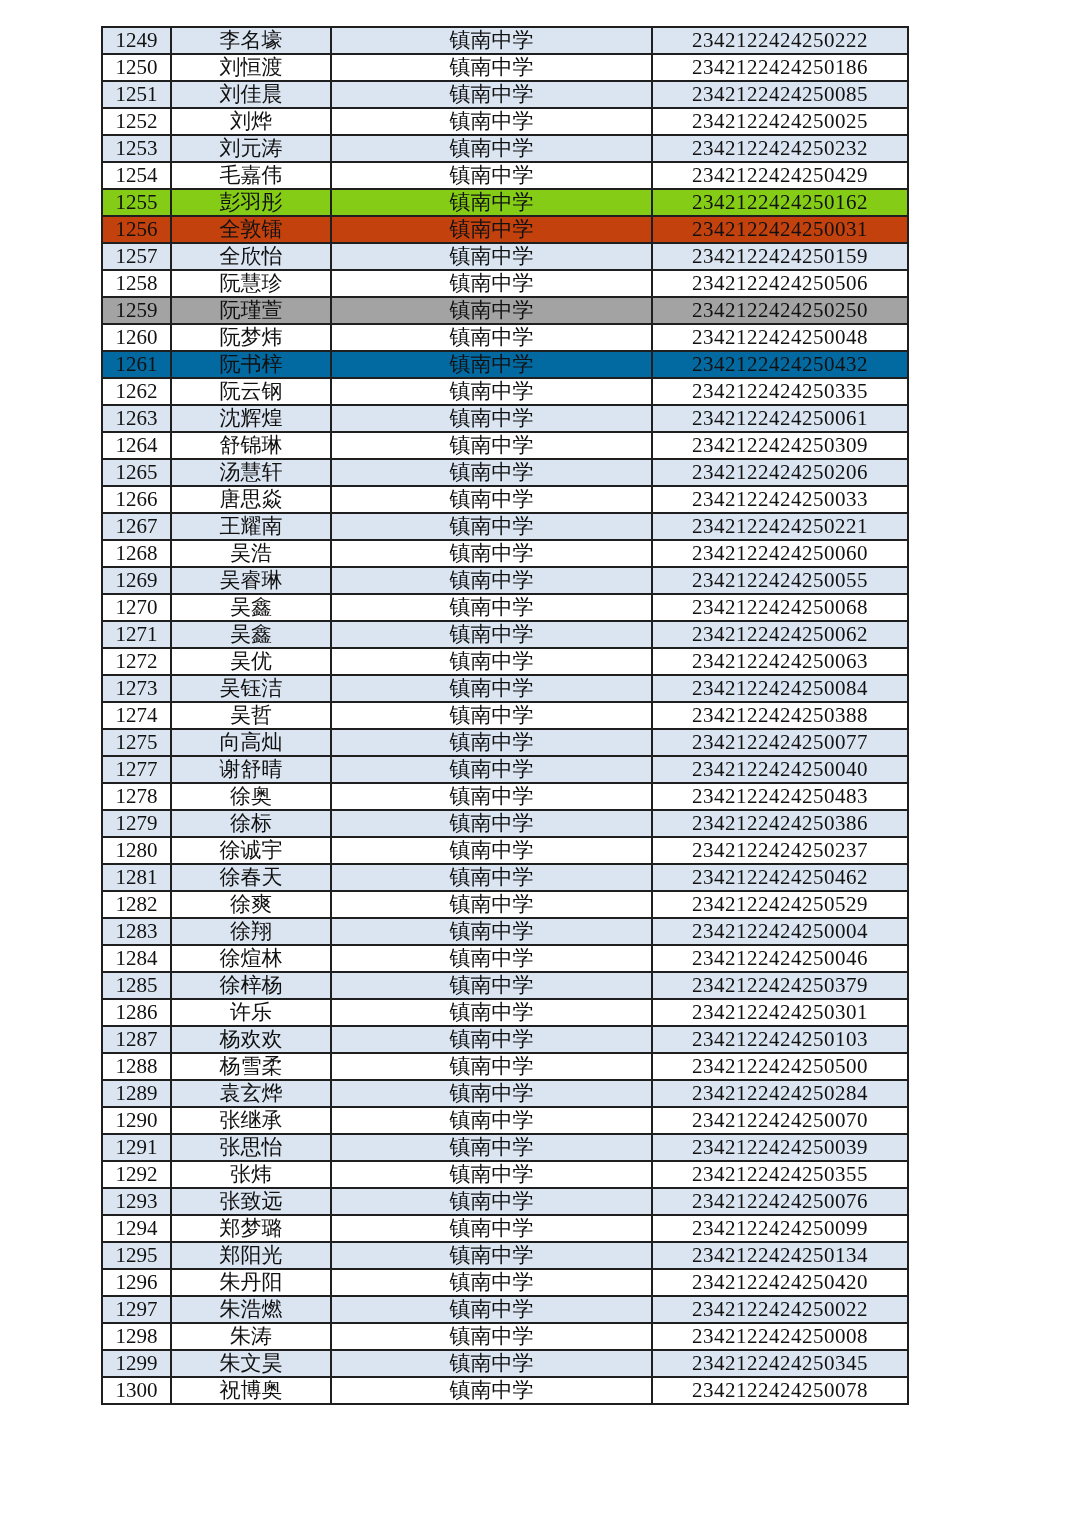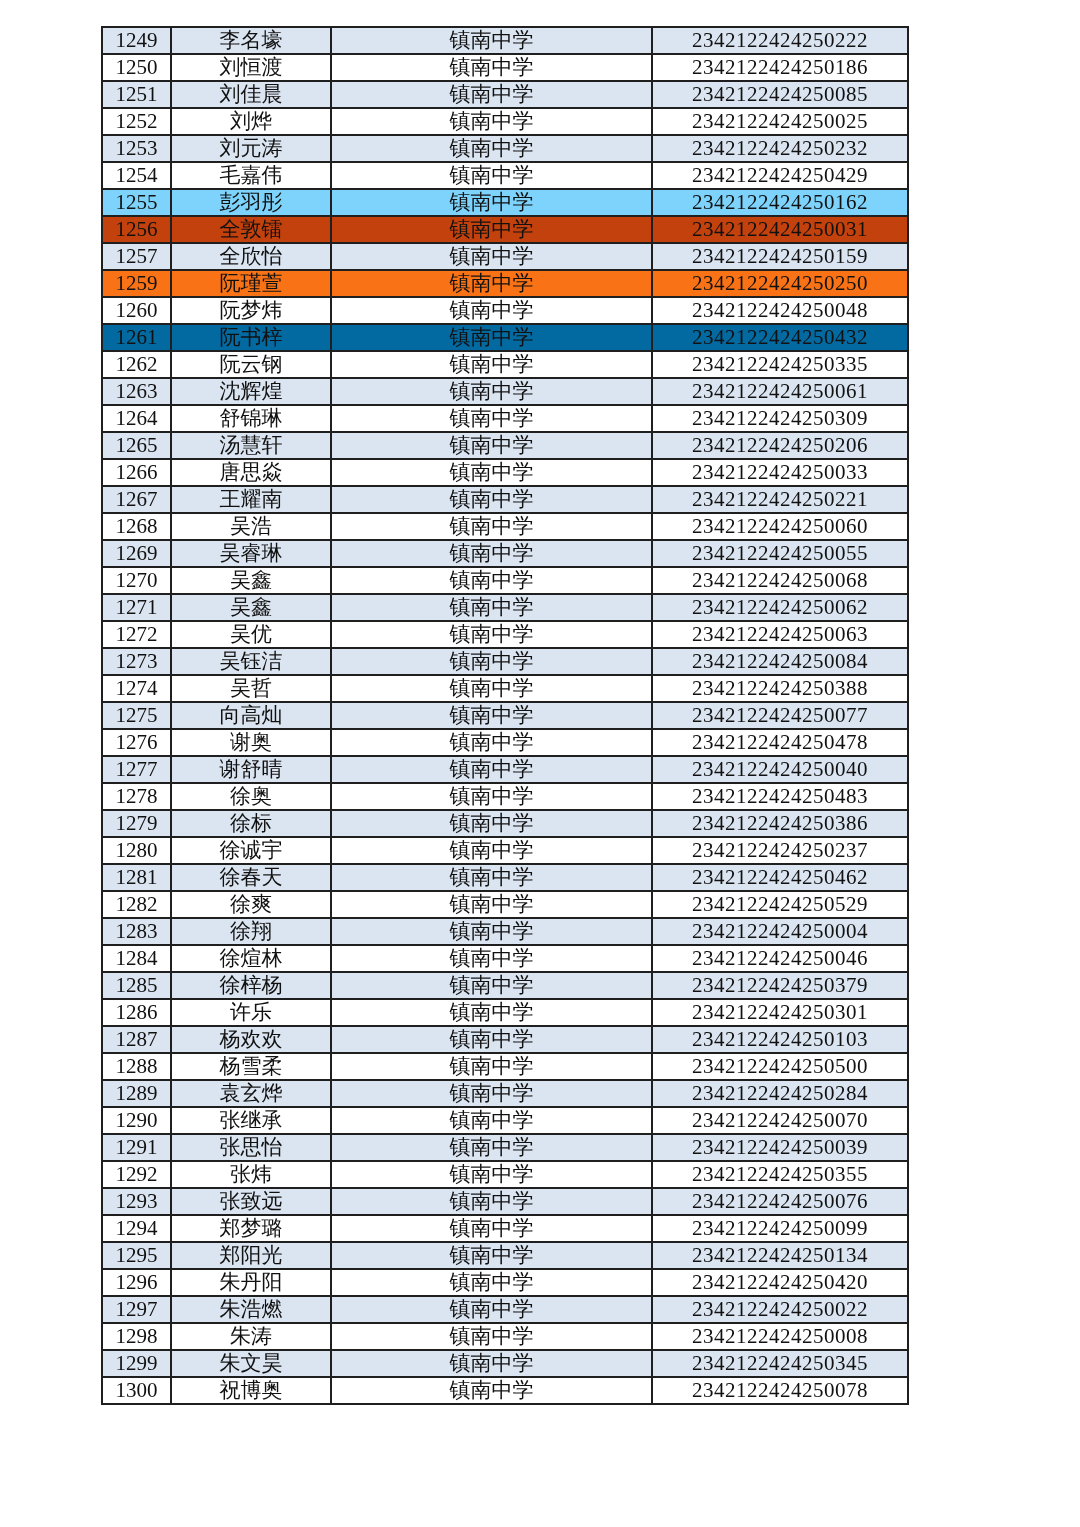--- a/index.html
+++ b/index.html
@@ -87,7 +87,7 @@
           <td>镇南中学</td>
           <td class="id-cell">2342122424250429</td>
         </tr>
-        <tr style="background: #7dd3fc; padding-left: 48px;">
+        <tr style="background: #84cc16; padding-left: 48px;">
           <td>1255</td>
           <td>彭羽彤</td>
           <td>镇南中学</td>

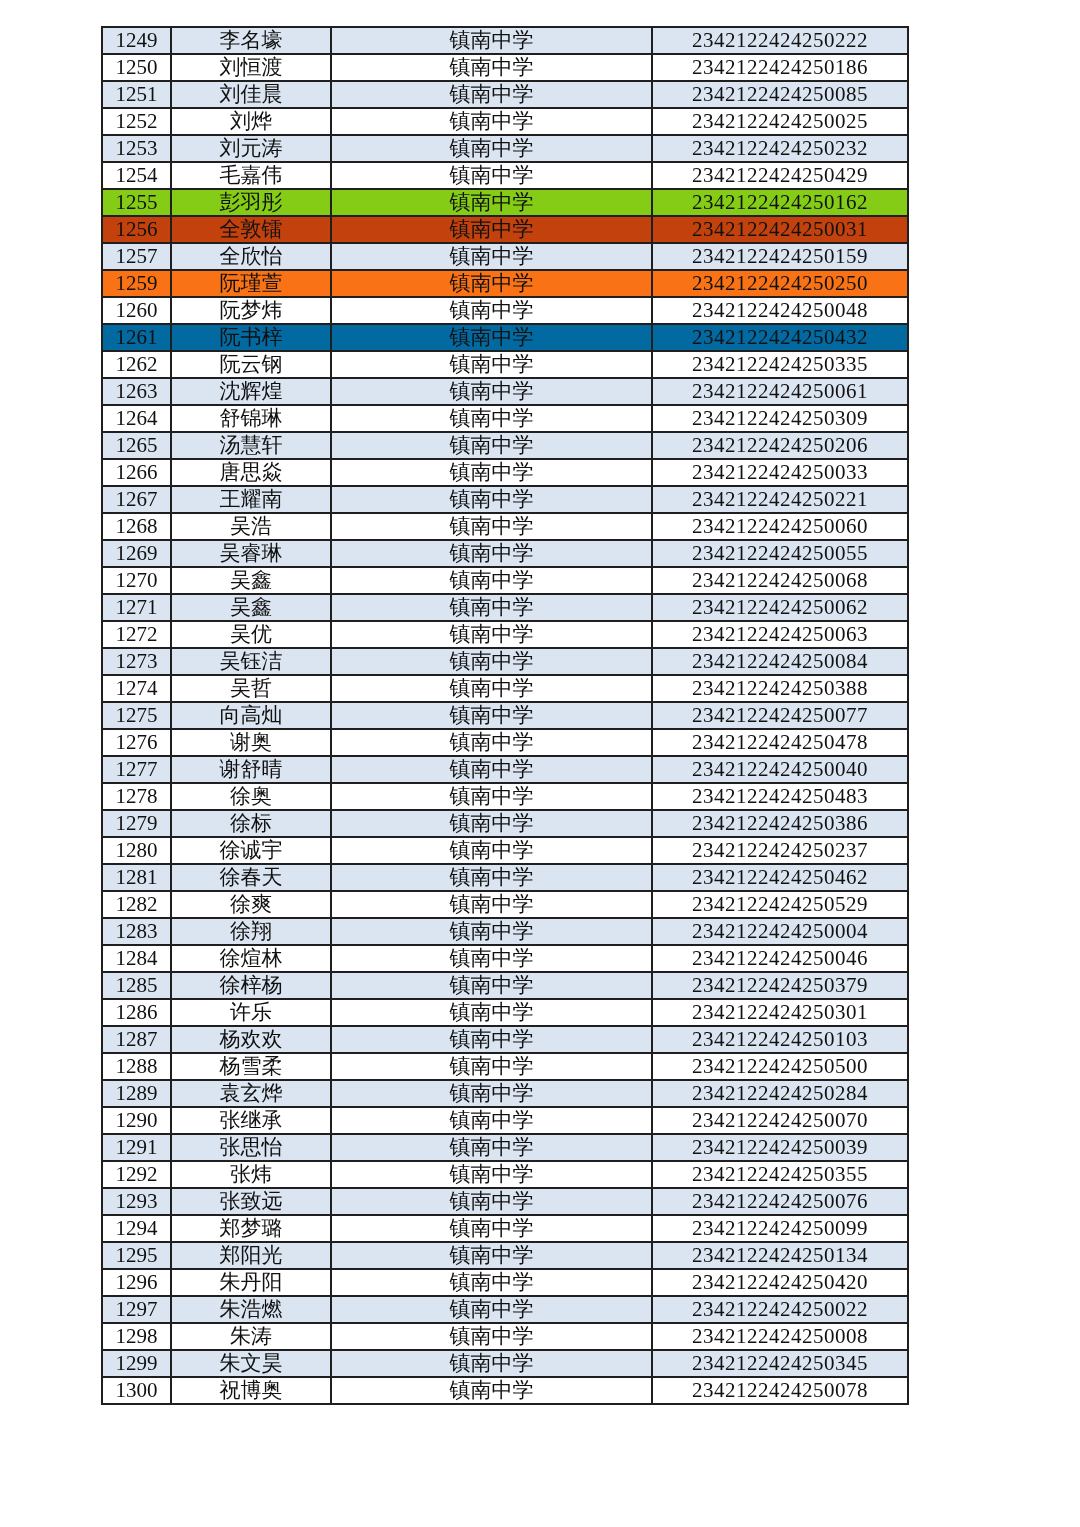--- a/index.html
+++ b/index.html
@@ -105,6 +105,12 @@
           <td>镇南中学</td>
           <td class="id-cell">2342122424250159</td>
         </tr>
+        <tr style="background: rgb(255, 255, 255);">
+          <td>1258</td>
+          <td>阮慧珍</td>
+          <td>镇南中学</td>
+          <td class="id-cell">2342122424250506</td>
+        </tr>
         <tr style="background: #f97316;">
           <td>1259</td>
           <td>阮瑾萱</td>

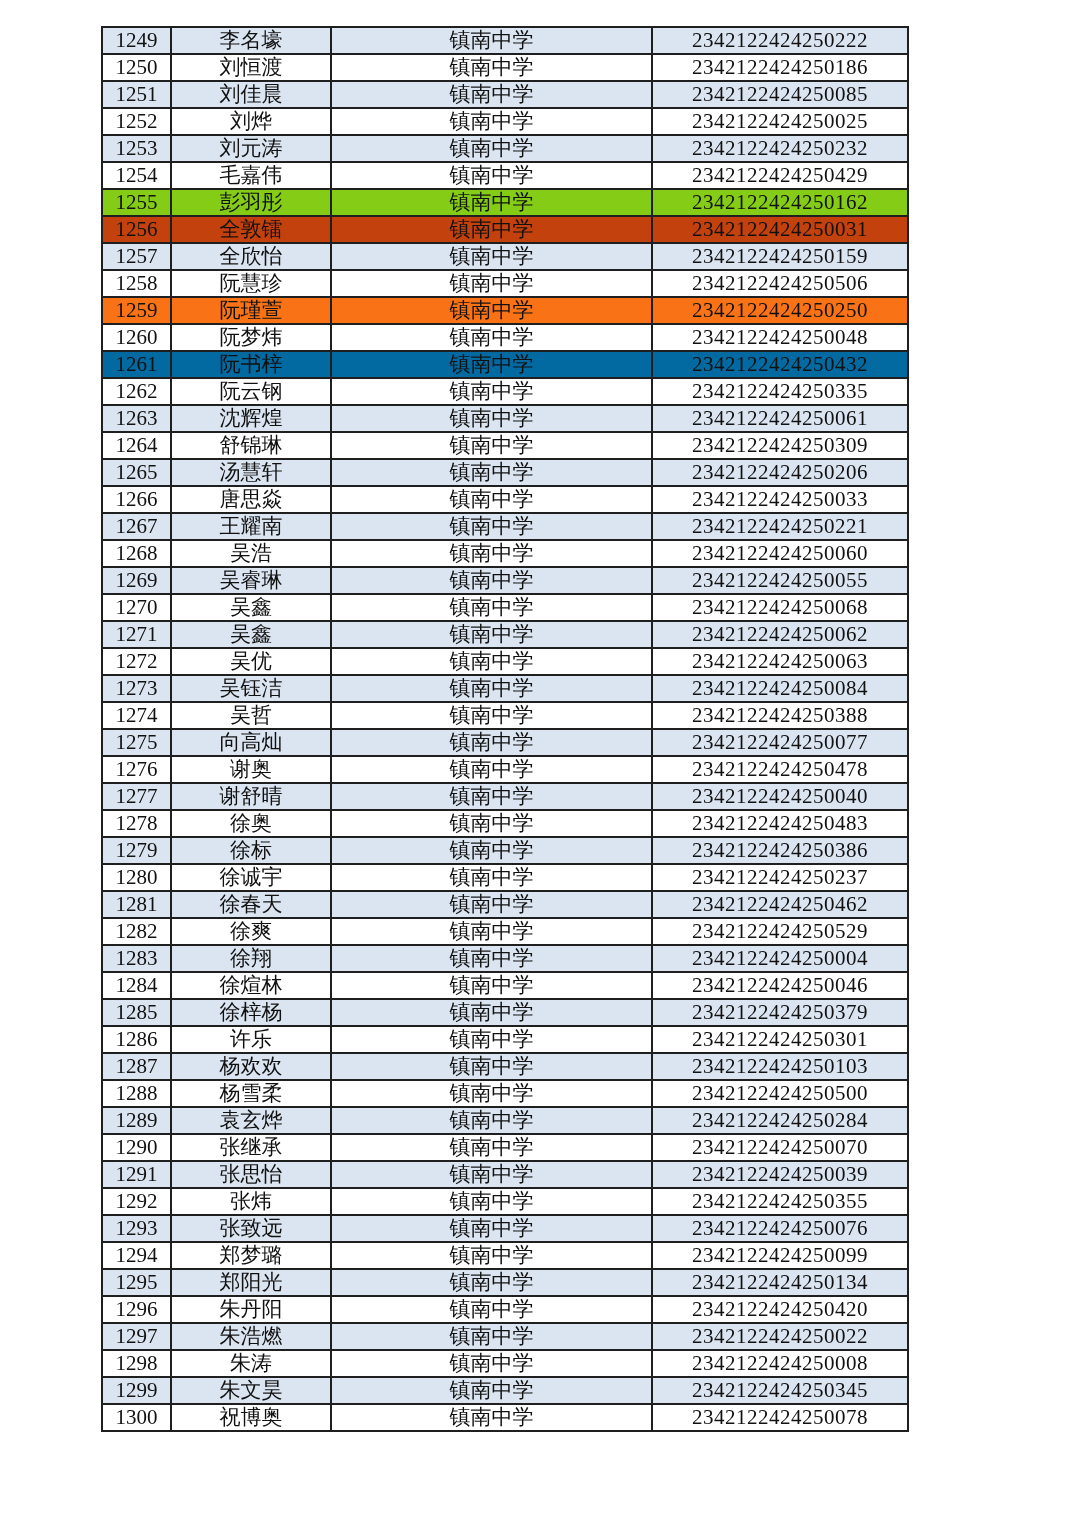--- a/index.html
+++ b/index.html
@@ -111,7 +111,7 @@
           <td>镇南中学</td>
           <td class="id-cell">2342122424250506</td>
         </tr>
-        <tr style="background: #f97316;">
+        <tr style="background: #a3a3a3;">
           <td>1259</td>
           <td>阮瑾萱</td>
           <td>镇南中学</td>

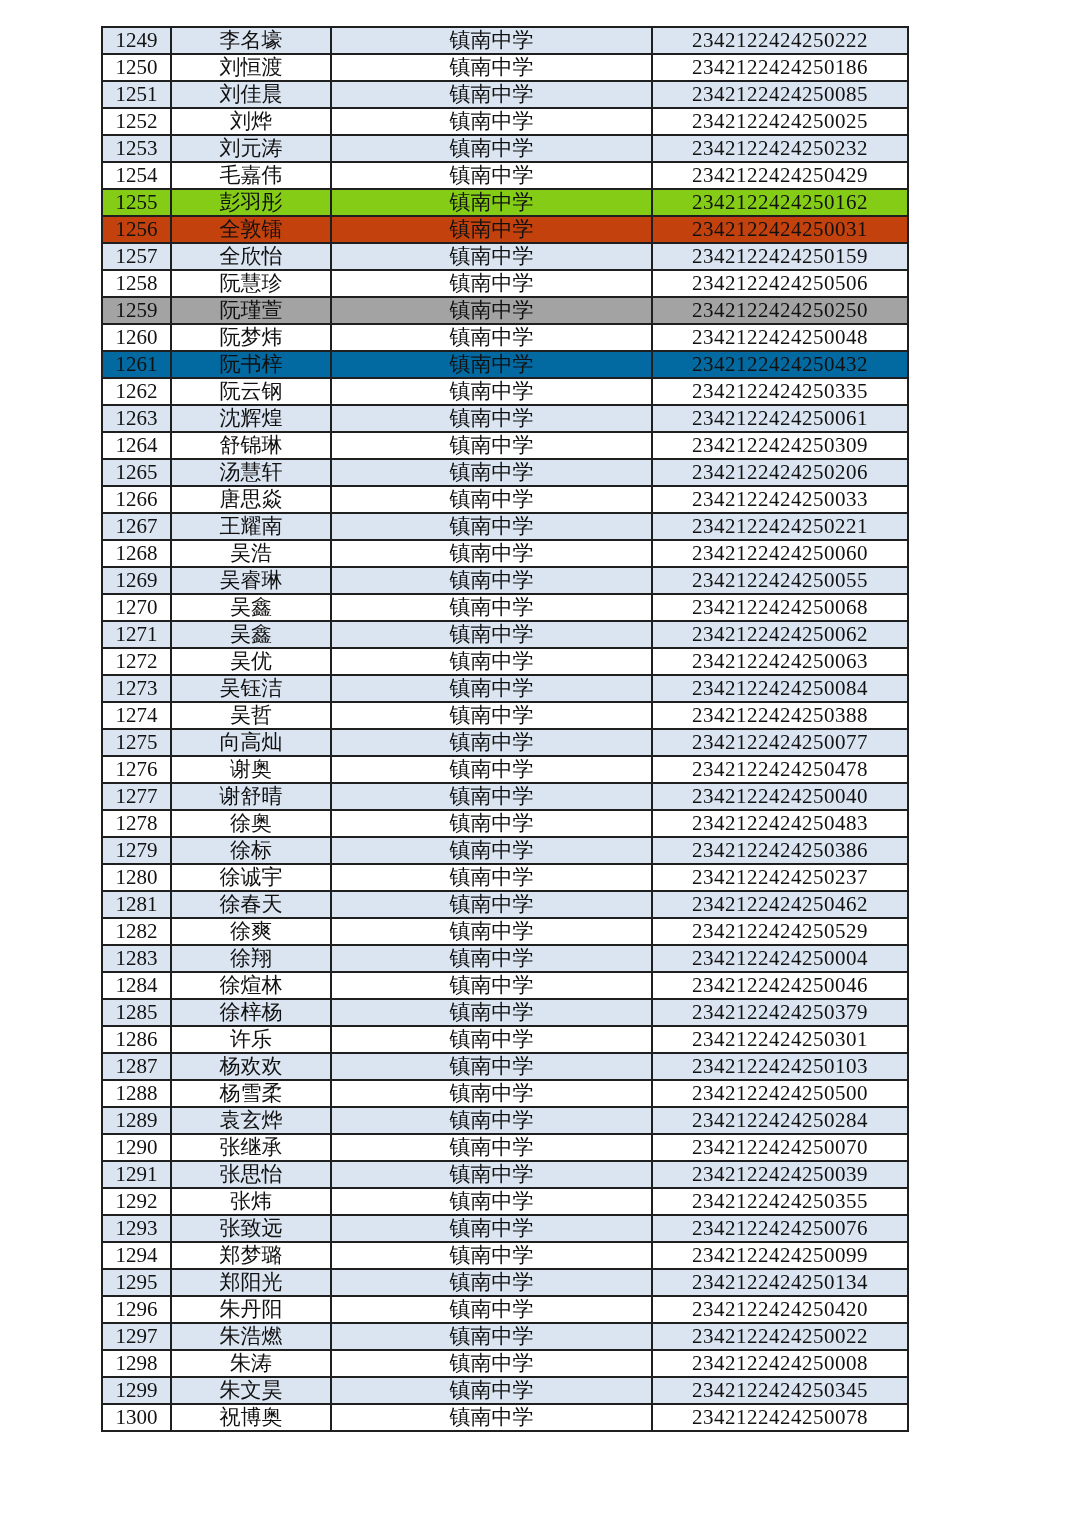--- a/index.html
+++ b/index.html
@@ -213,12 +213,6 @@
           <td>镇南中学</td>
           <td class="id-cell">2342122424250077</td>
         </tr>
-        <tr style="background: rgb(255, 255, 255);">
-          <td>1276</td>
-          <td>谢奥</td>
-          <td>镇南中学</td>
-          <td class="id-cell">2342122424250478</td>
-        </tr>
         <tr style="background: rgb(219, 229, 241);">
           <td>1277</td>
           <td>谢舒晴</td>

